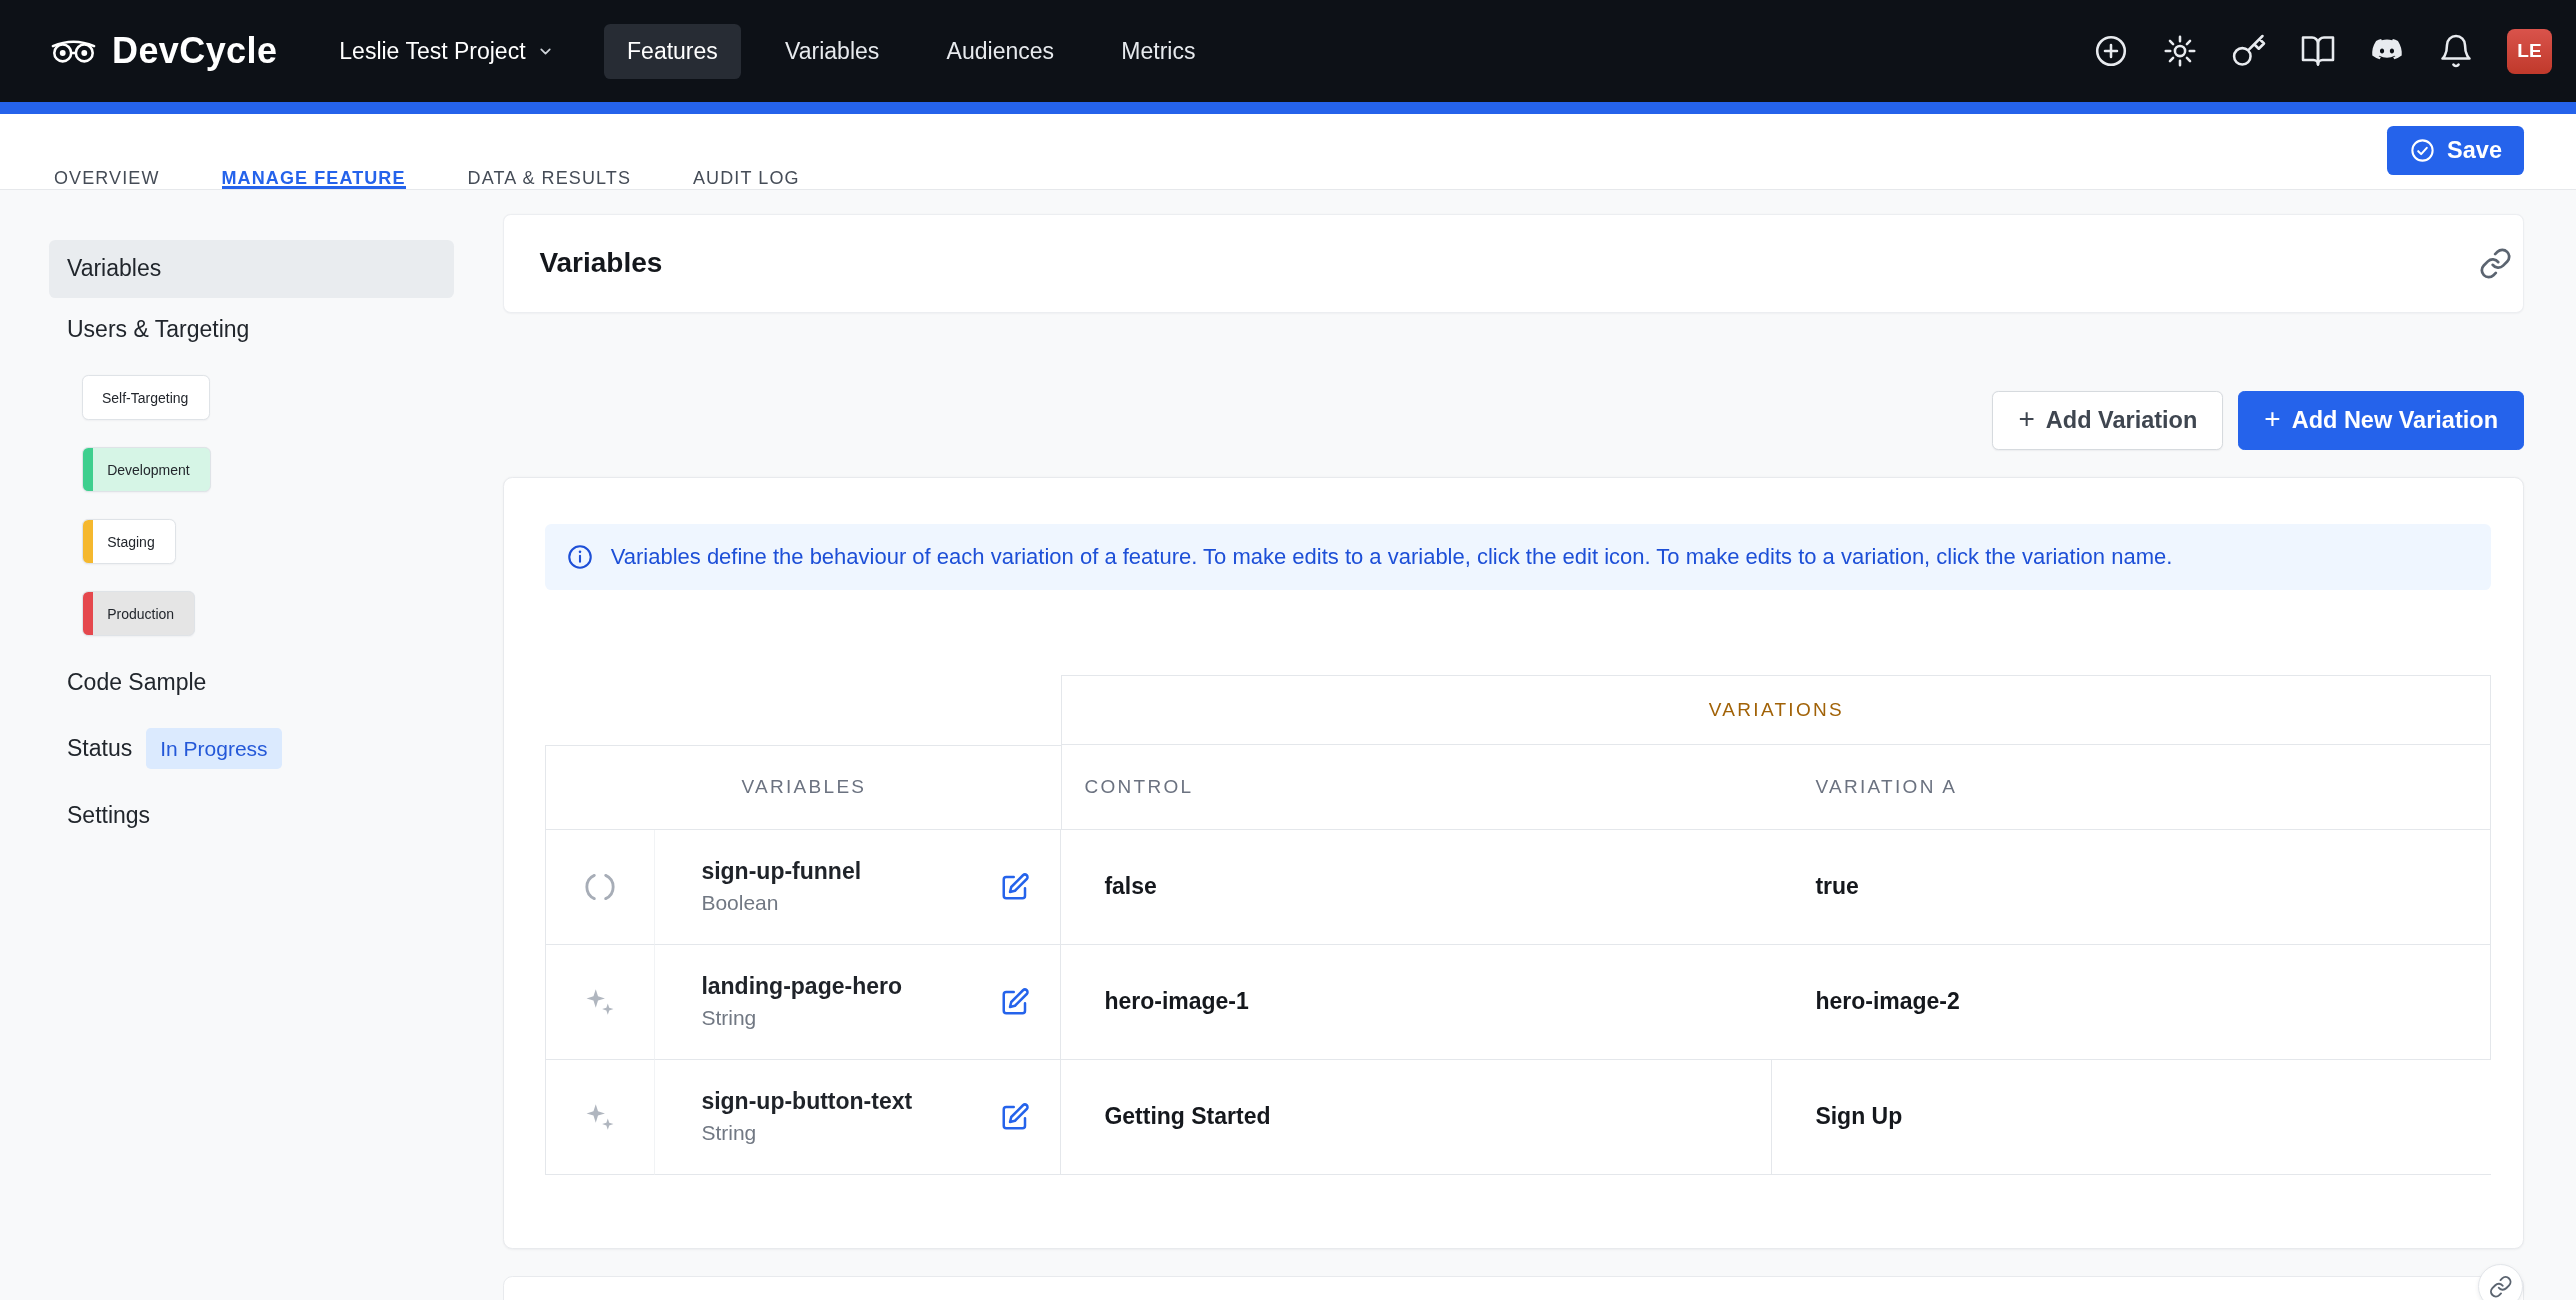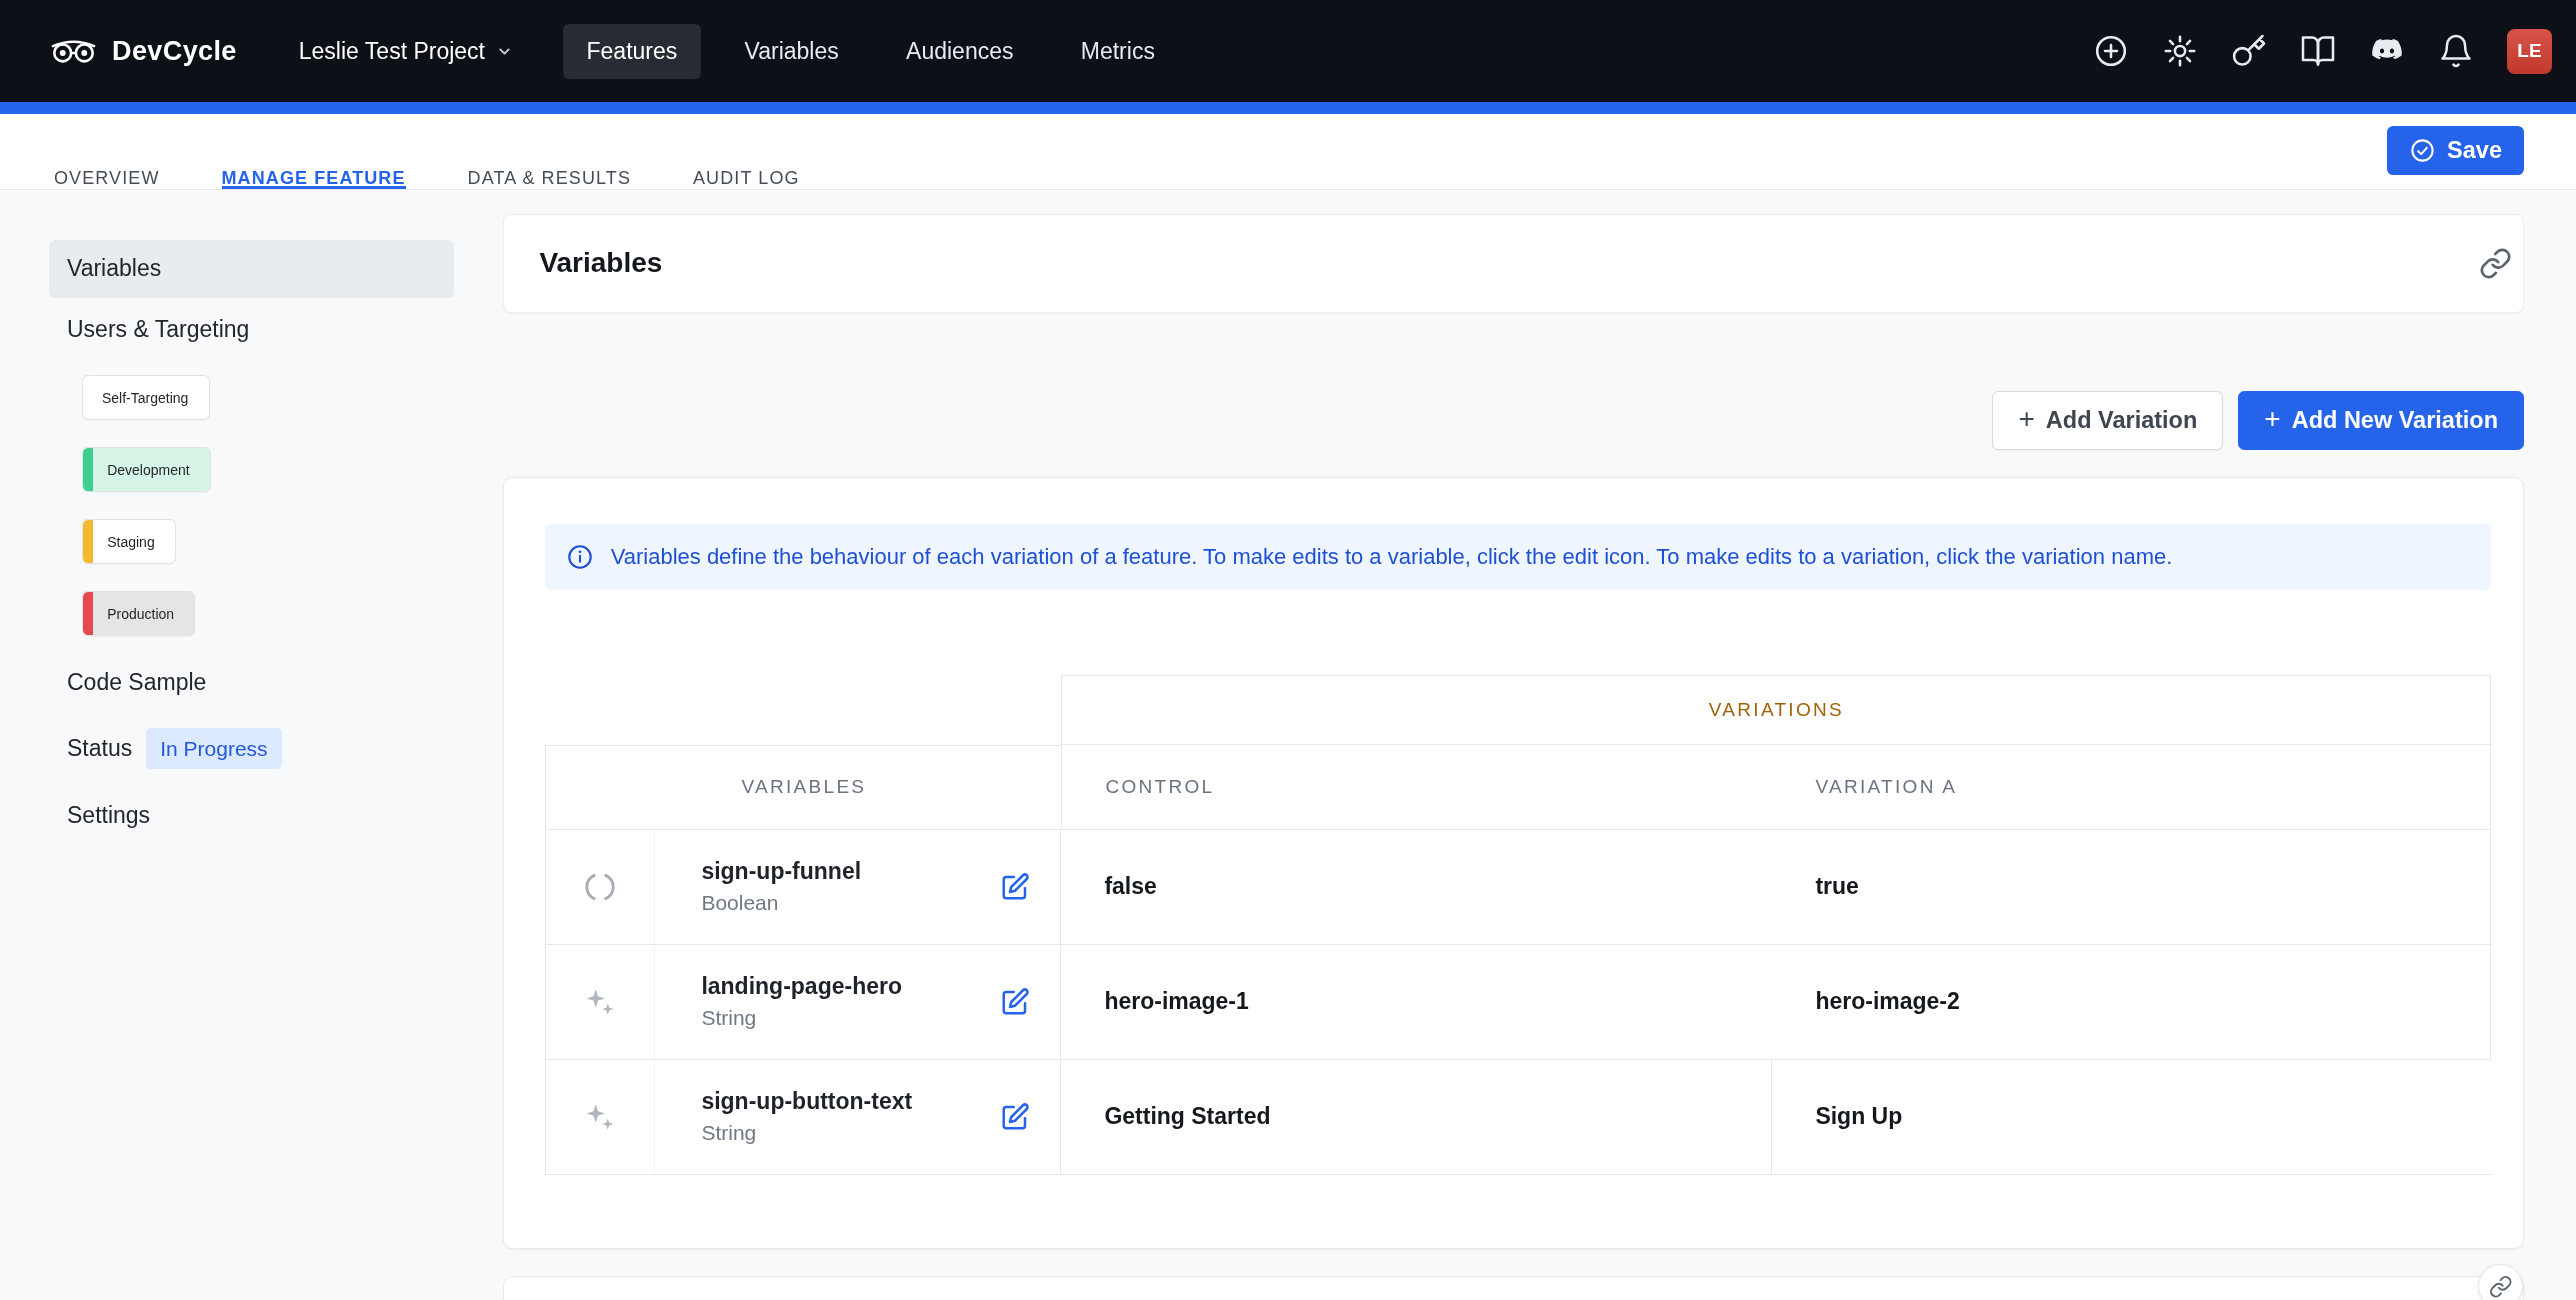--- a/index.html
+++ b/index.html
@@ -17,7 +17,7 @@
   .navbar{height:102px;background:var(--navbar-bg);display:flex;align-items:center;
     padding:0 24px 0 49px;color:#fff;}
   .brand{display:flex;align-items:center;gap:14px;cursor:pointer;}
-  .brand-name{font-size:27px;font-weight:700;letter-spacing:0.4px;color:#fff;}
+  .brand-name{font-size:36px;font-weight:700;letter-spacing:0.4px;color:#fff;}
   .project-selector{margin-left:56px;display:flex;align-items:center;gap:11px;
     background:none;border:none;color:#fff;font-size:23px;font-family:inherit;cursor:pointer;}
   .nav-items{display:flex;align-items:center;margin-left:44px;gap:20.3px;}

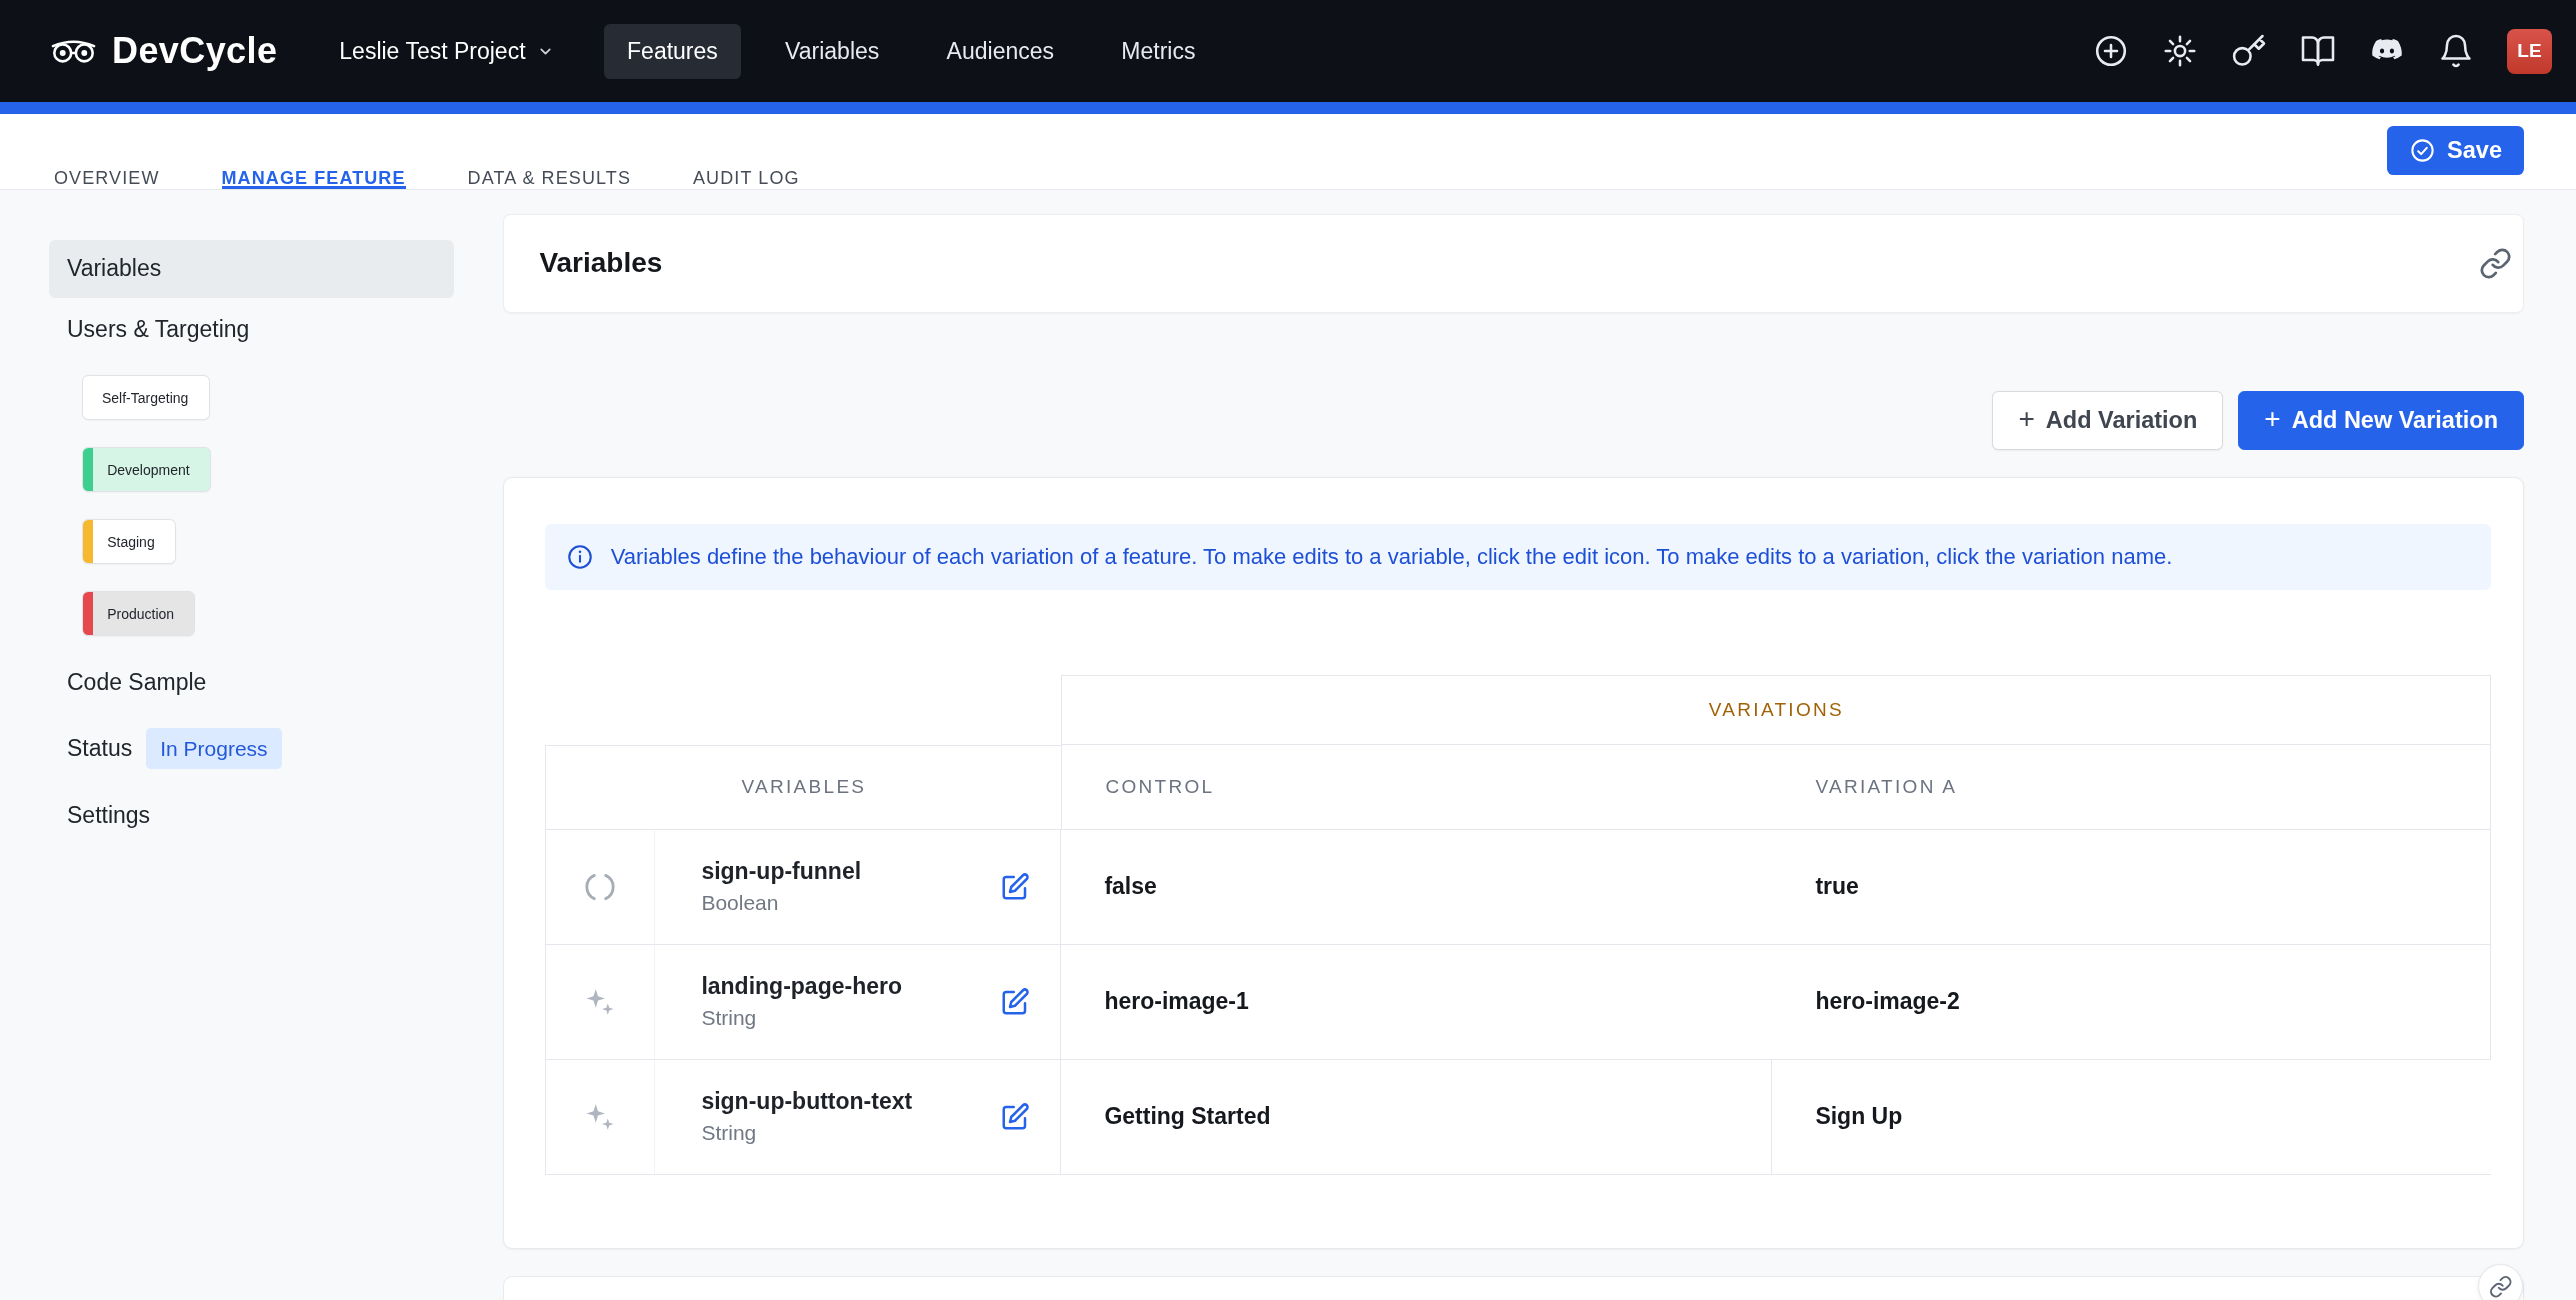--- a/index.html
+++ b/index.html
@@ -99,7 +99,7 @@
   .col-head{font-size:19px;letter-spacing:2.3px;color:#6b7280;}
   .left-head{grid-column:1/3;justify-content:center;border-left:0.8px solid var(--border);
     border-top:0.8px solid var(--border);border-bottom:0.8px solid var(--border);}
-  .control-head{border-left:0.8px solid var(--border);border-bottom:0.8px solid var(--border);padding-left:43px;}
+  .control-head{border-left:0.8px solid var(--border);border-bottom:0.8px solid var(--border);padding-left:22px;}
   .variation-head{border-right:0.8px solid var(--border);border-bottom:0.8px solid var(--border);padding-left:43px;}
   .icon-cell{justify-content:center;border-left:0.8px solid var(--border);border-bottom:0.8px solid var(--border);
     border-right:0.8px solid #f1f3f5;}

